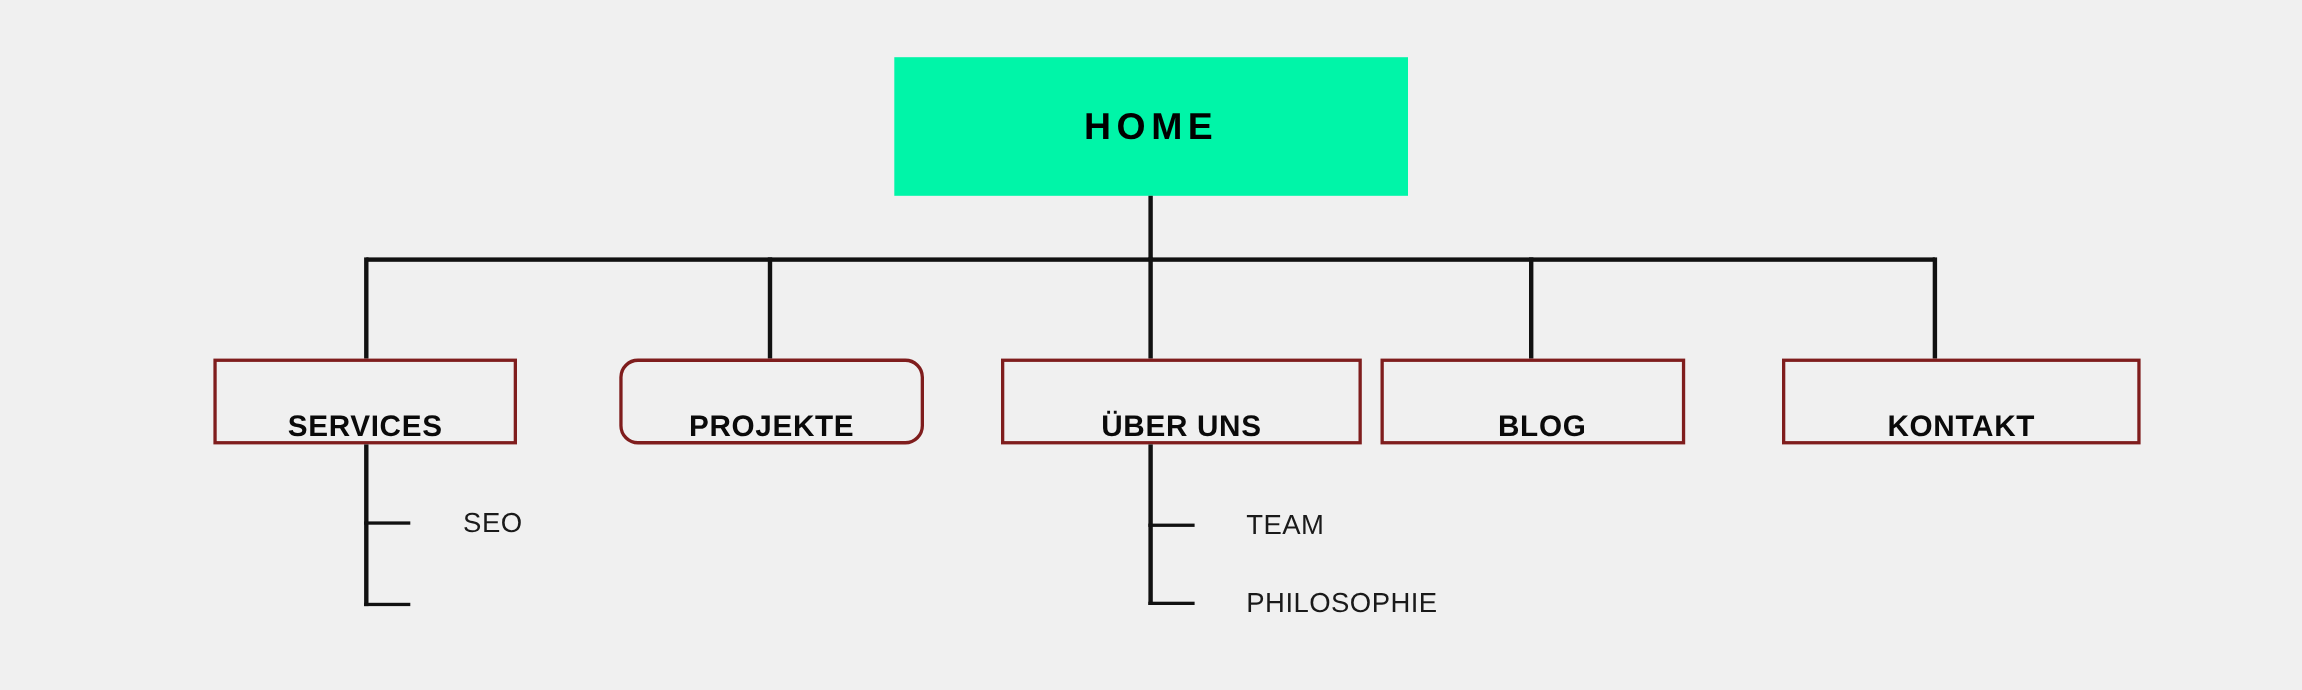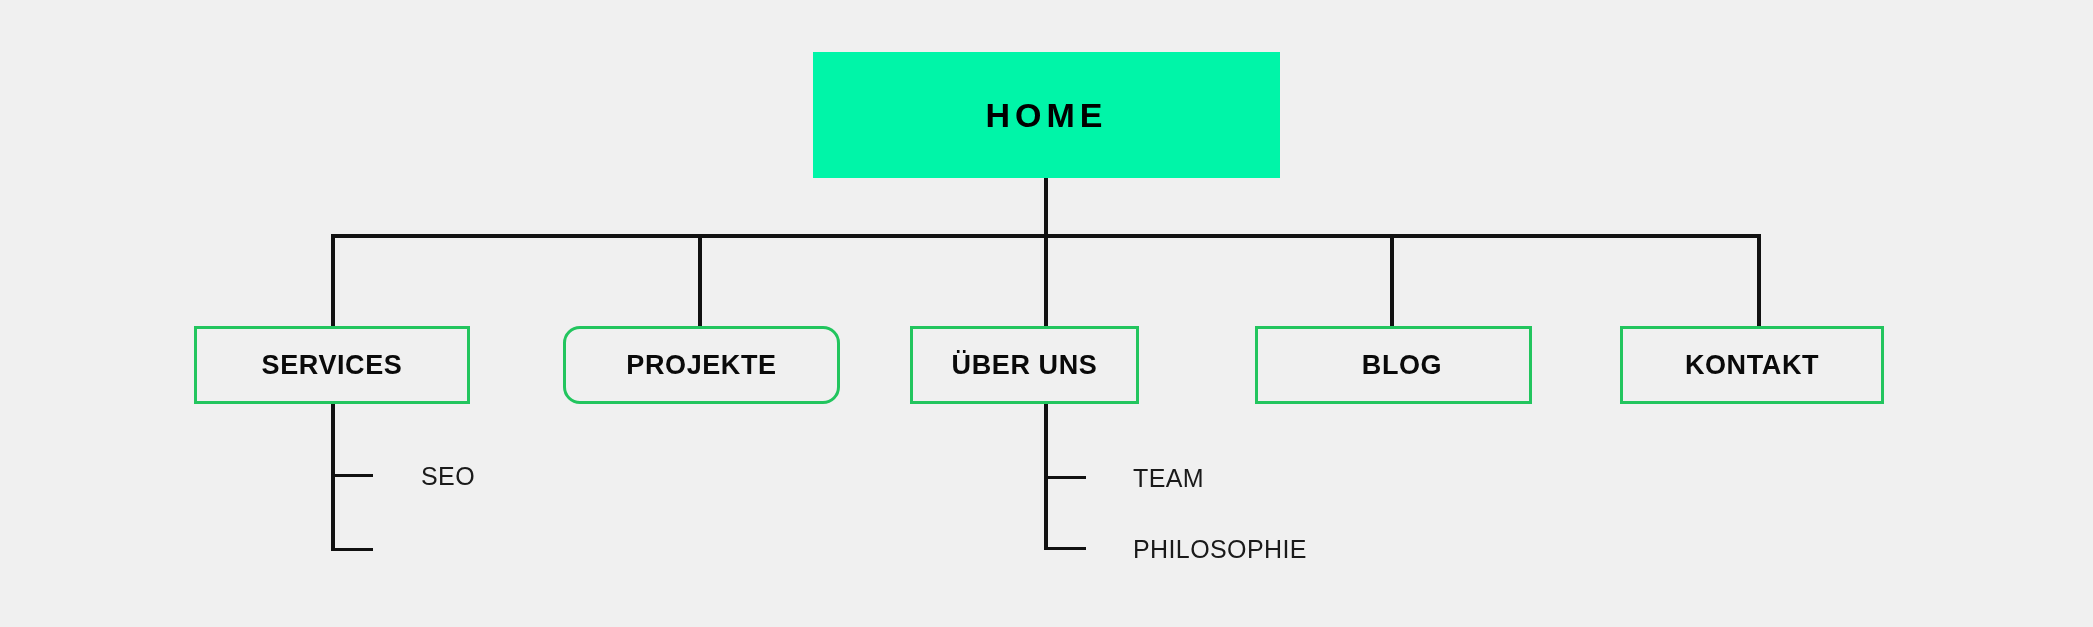--- a/index.html
+++ b/index.html
@@ -64,10 +64,10 @@
     top: 326px;
     height: 78px;
     box-sizing: border-box;
-    border: 3px solid #22c55e;
+    border: 3px solid #7f1d1d;
     background: transparent;
     display: flex;
-    align-items: center;
+    align-items: flex-end;
     justify-content: center;
   }
   .section-node .node-label {

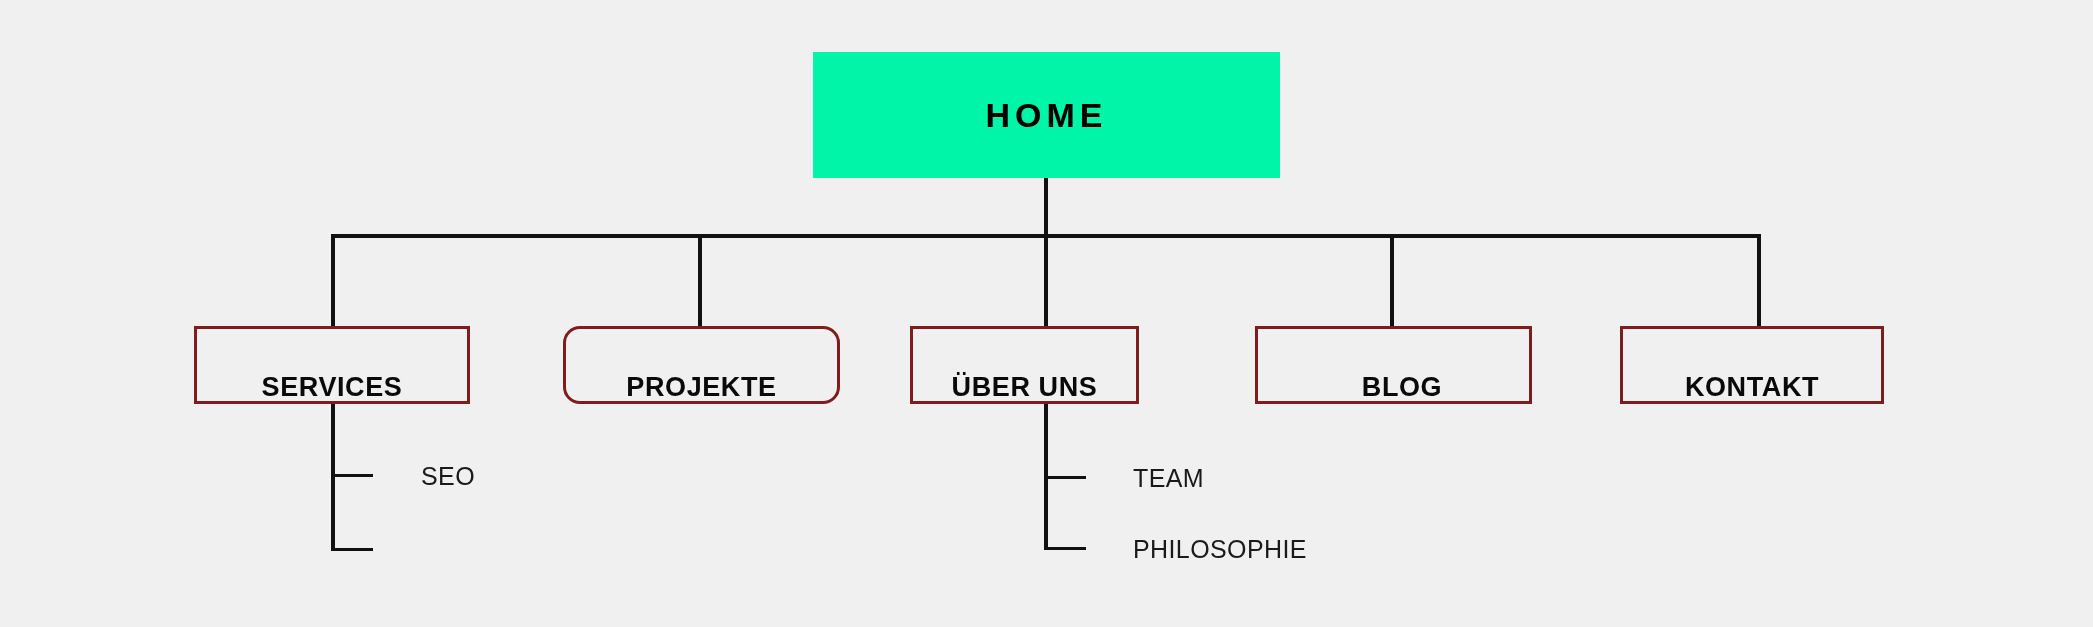--- a/index.html
+++ b/index.html
@@ -119,7 +119,7 @@
     <span class="node-label">PROJEKTE</span>
   </div>
 
-  <div class="section-node" style="left:910px; width:229px;">
+  <div class="section-node" style="left:910px; width:328px;">
     <span class="node-label">ÜBER UNS</span>
   </div>
 

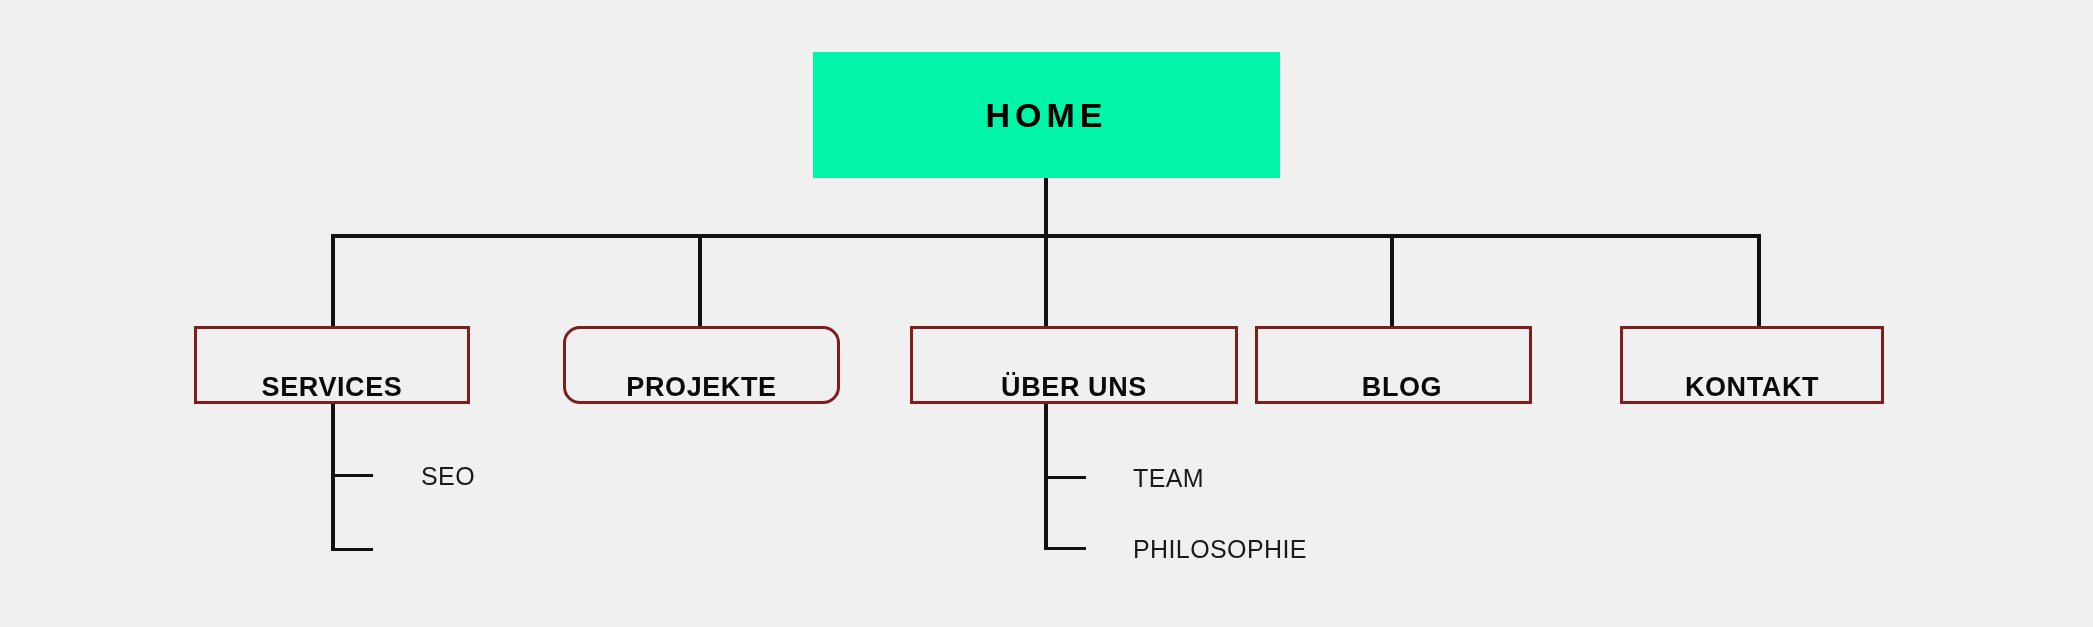--- a/index.html
+++ b/index.html
@@ -127,7 +127,7 @@
     <span class="node-label">BLOG</span>
   </div>
 
-  <div class="section-node" style="left:1620px; width:264px;">
+  <div class="section-node" style="left:1620px; width:326px;">
     <span class="node-label">KONTAKT</span>
   </div>
 

